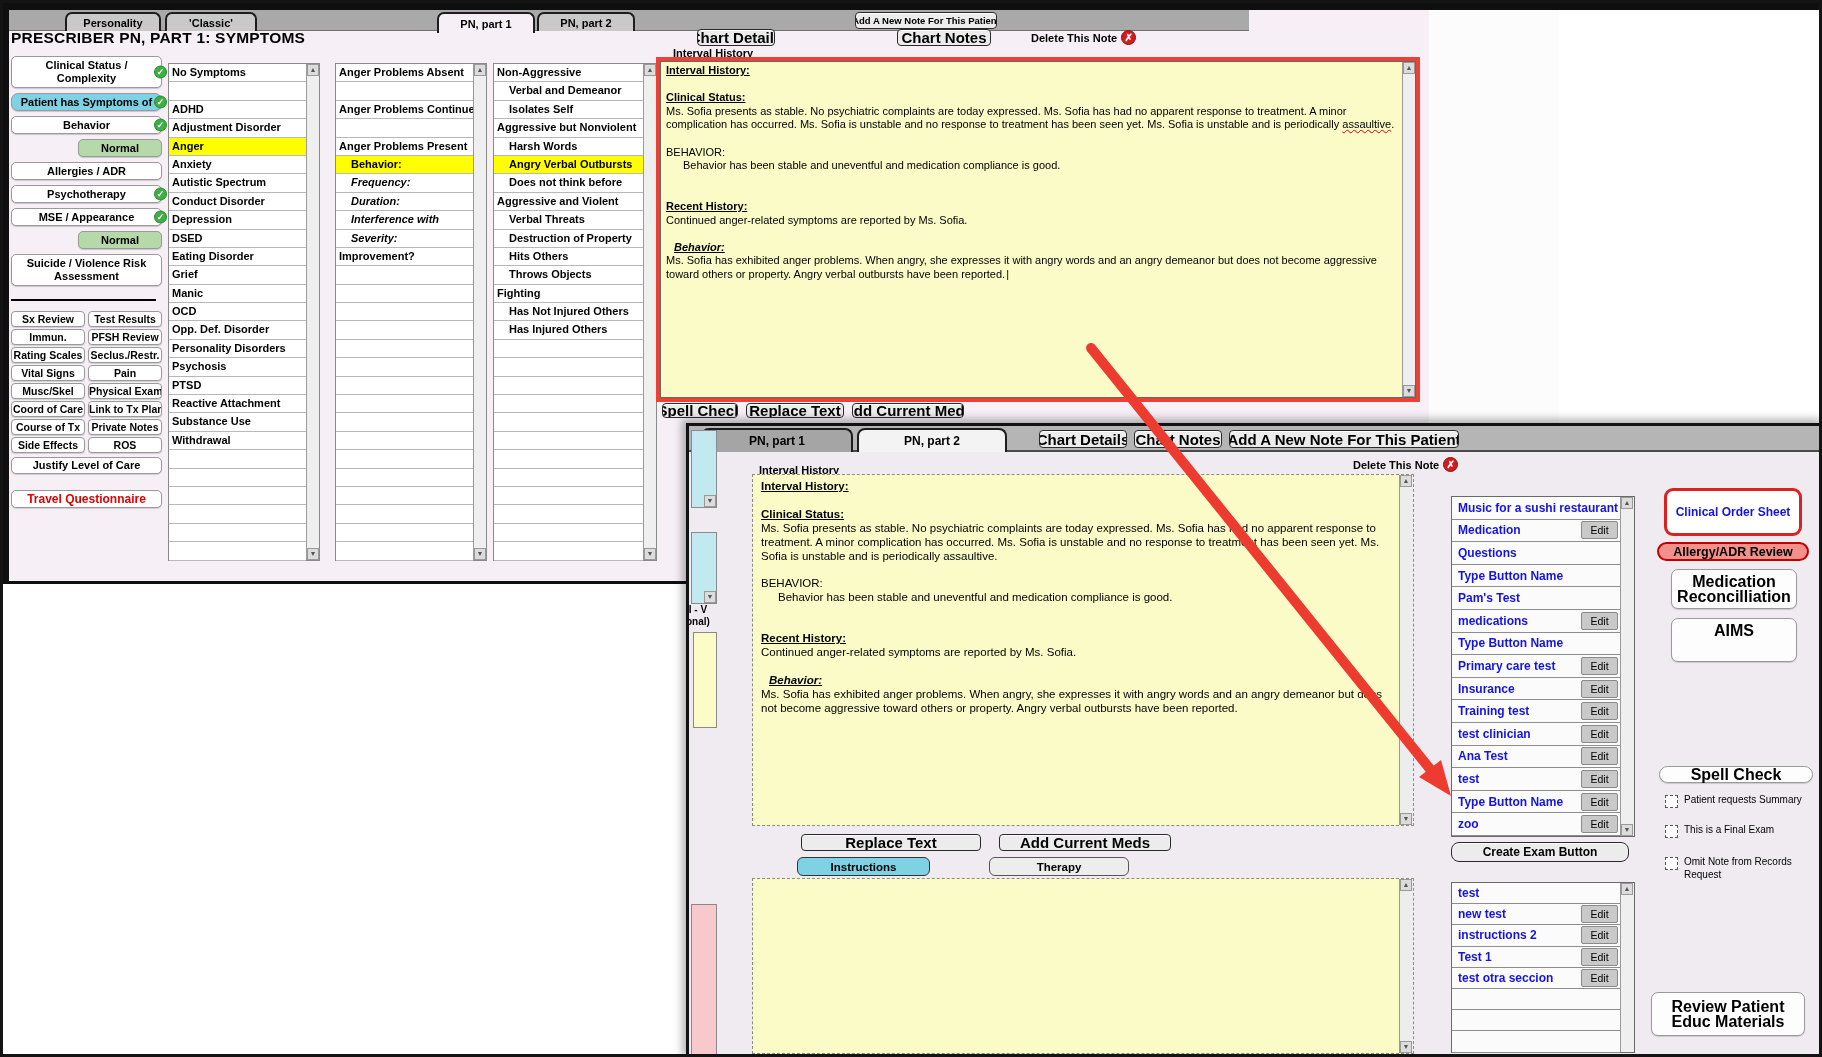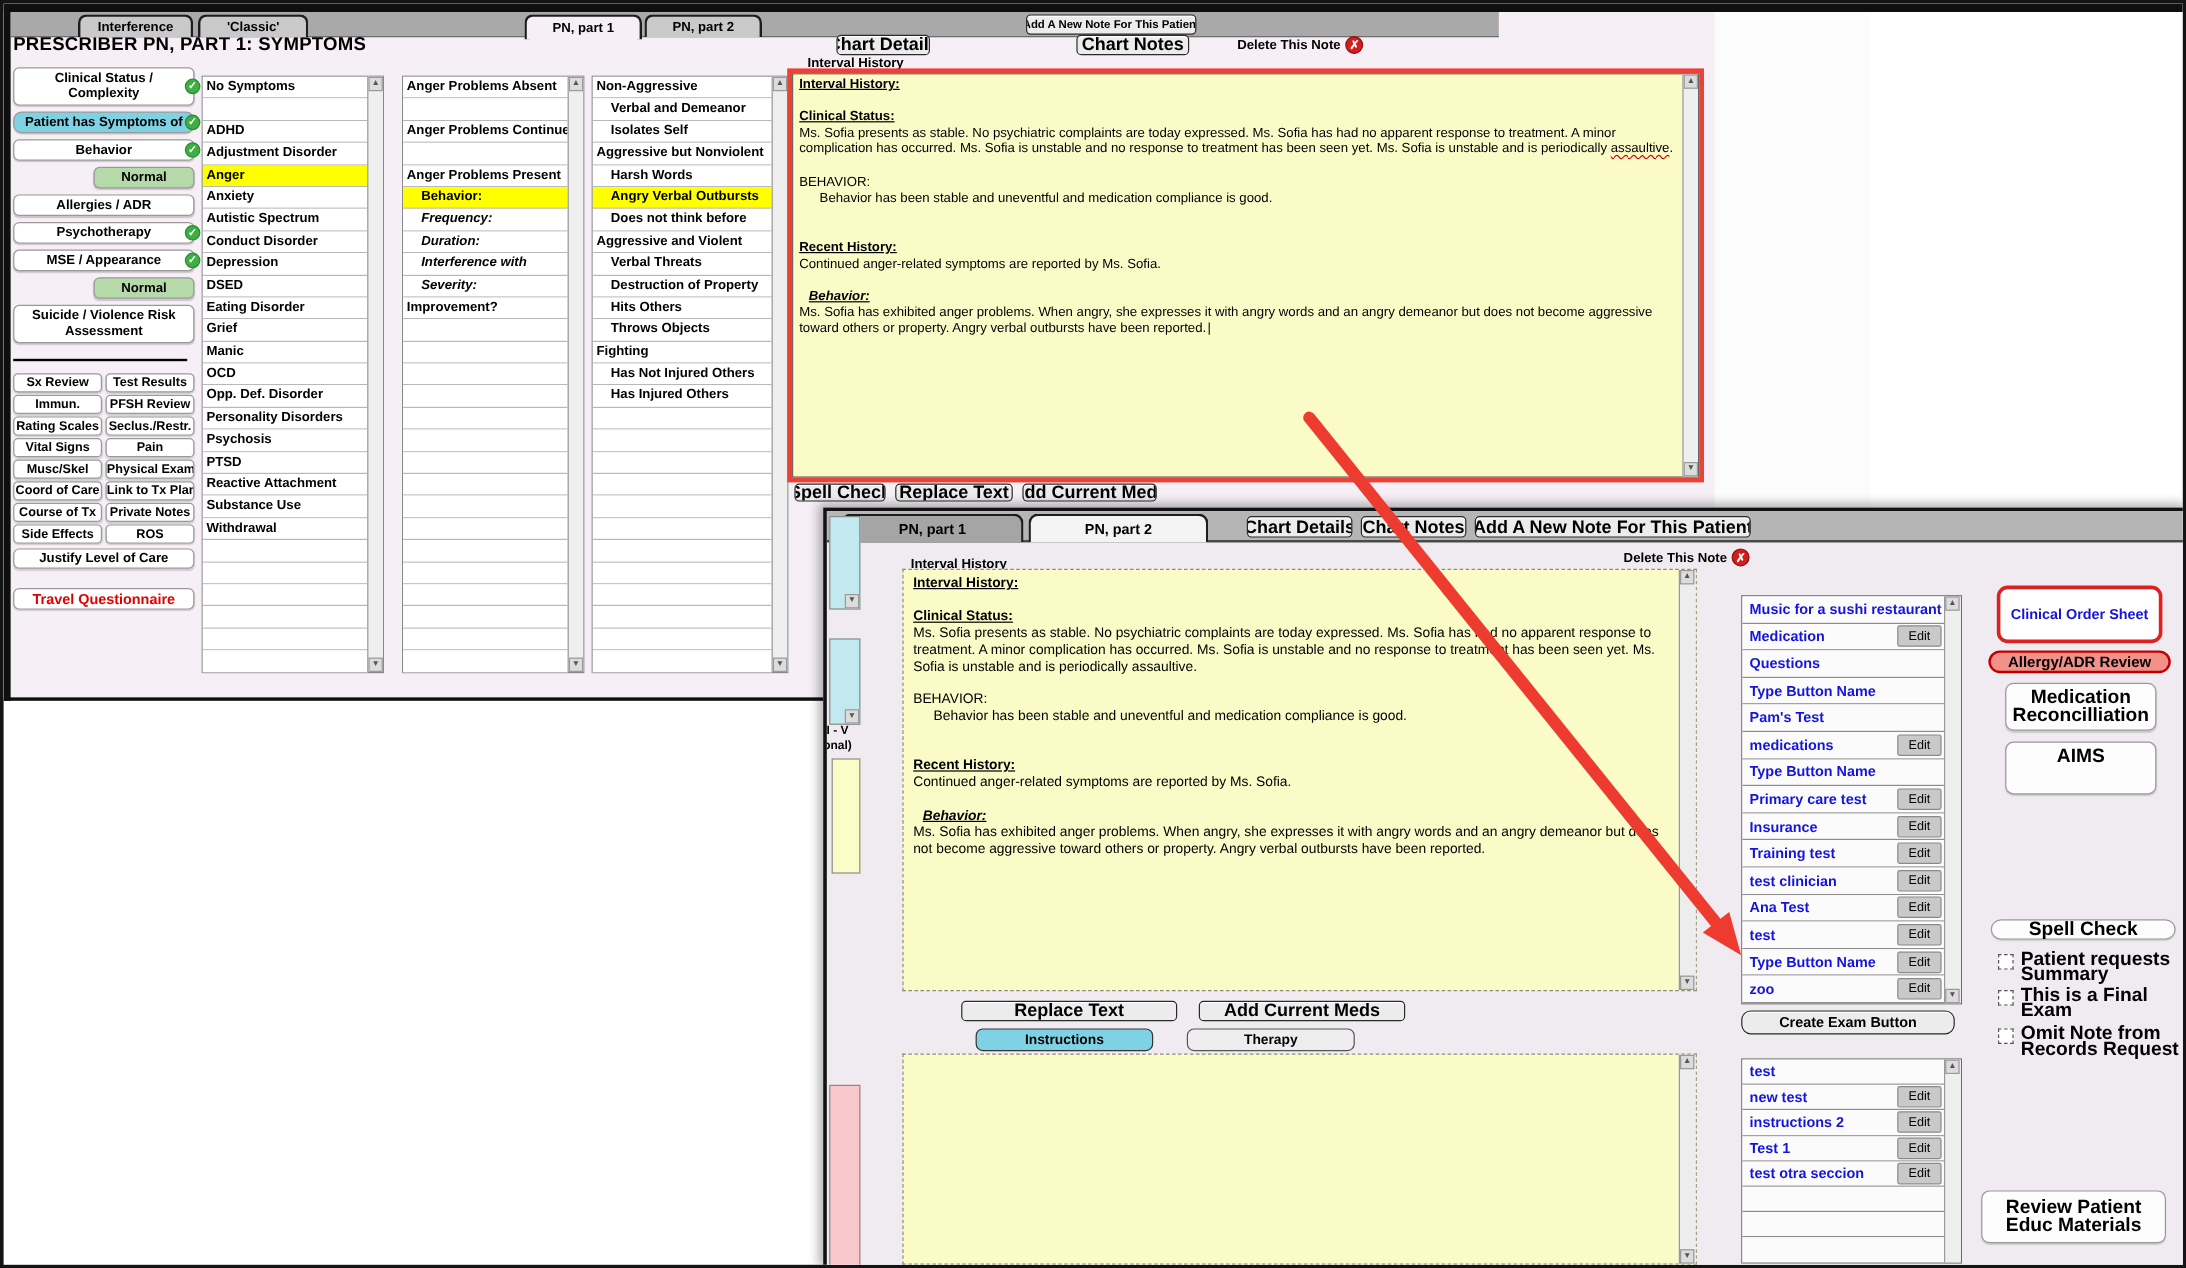--- a/index.html
+++ b/index.html
@@ -114,7 +114,7 @@
     <div class="w1inner"></div>
     <div class="strip1"></div>
 
-    <div class="tab" style="left:56px;width:96px">Interference</div>
+    <div class="tab" style="left:56px;width:96px">Personality</div>
     <div class="tab" style="left:156px;width:92px">'Classic'</div>
     <div class="tab sel" style="left:428px;width:98px">PN, part 1</div>
     <div class="tab" style="left:528px;width:98px">PN, part 2</div>

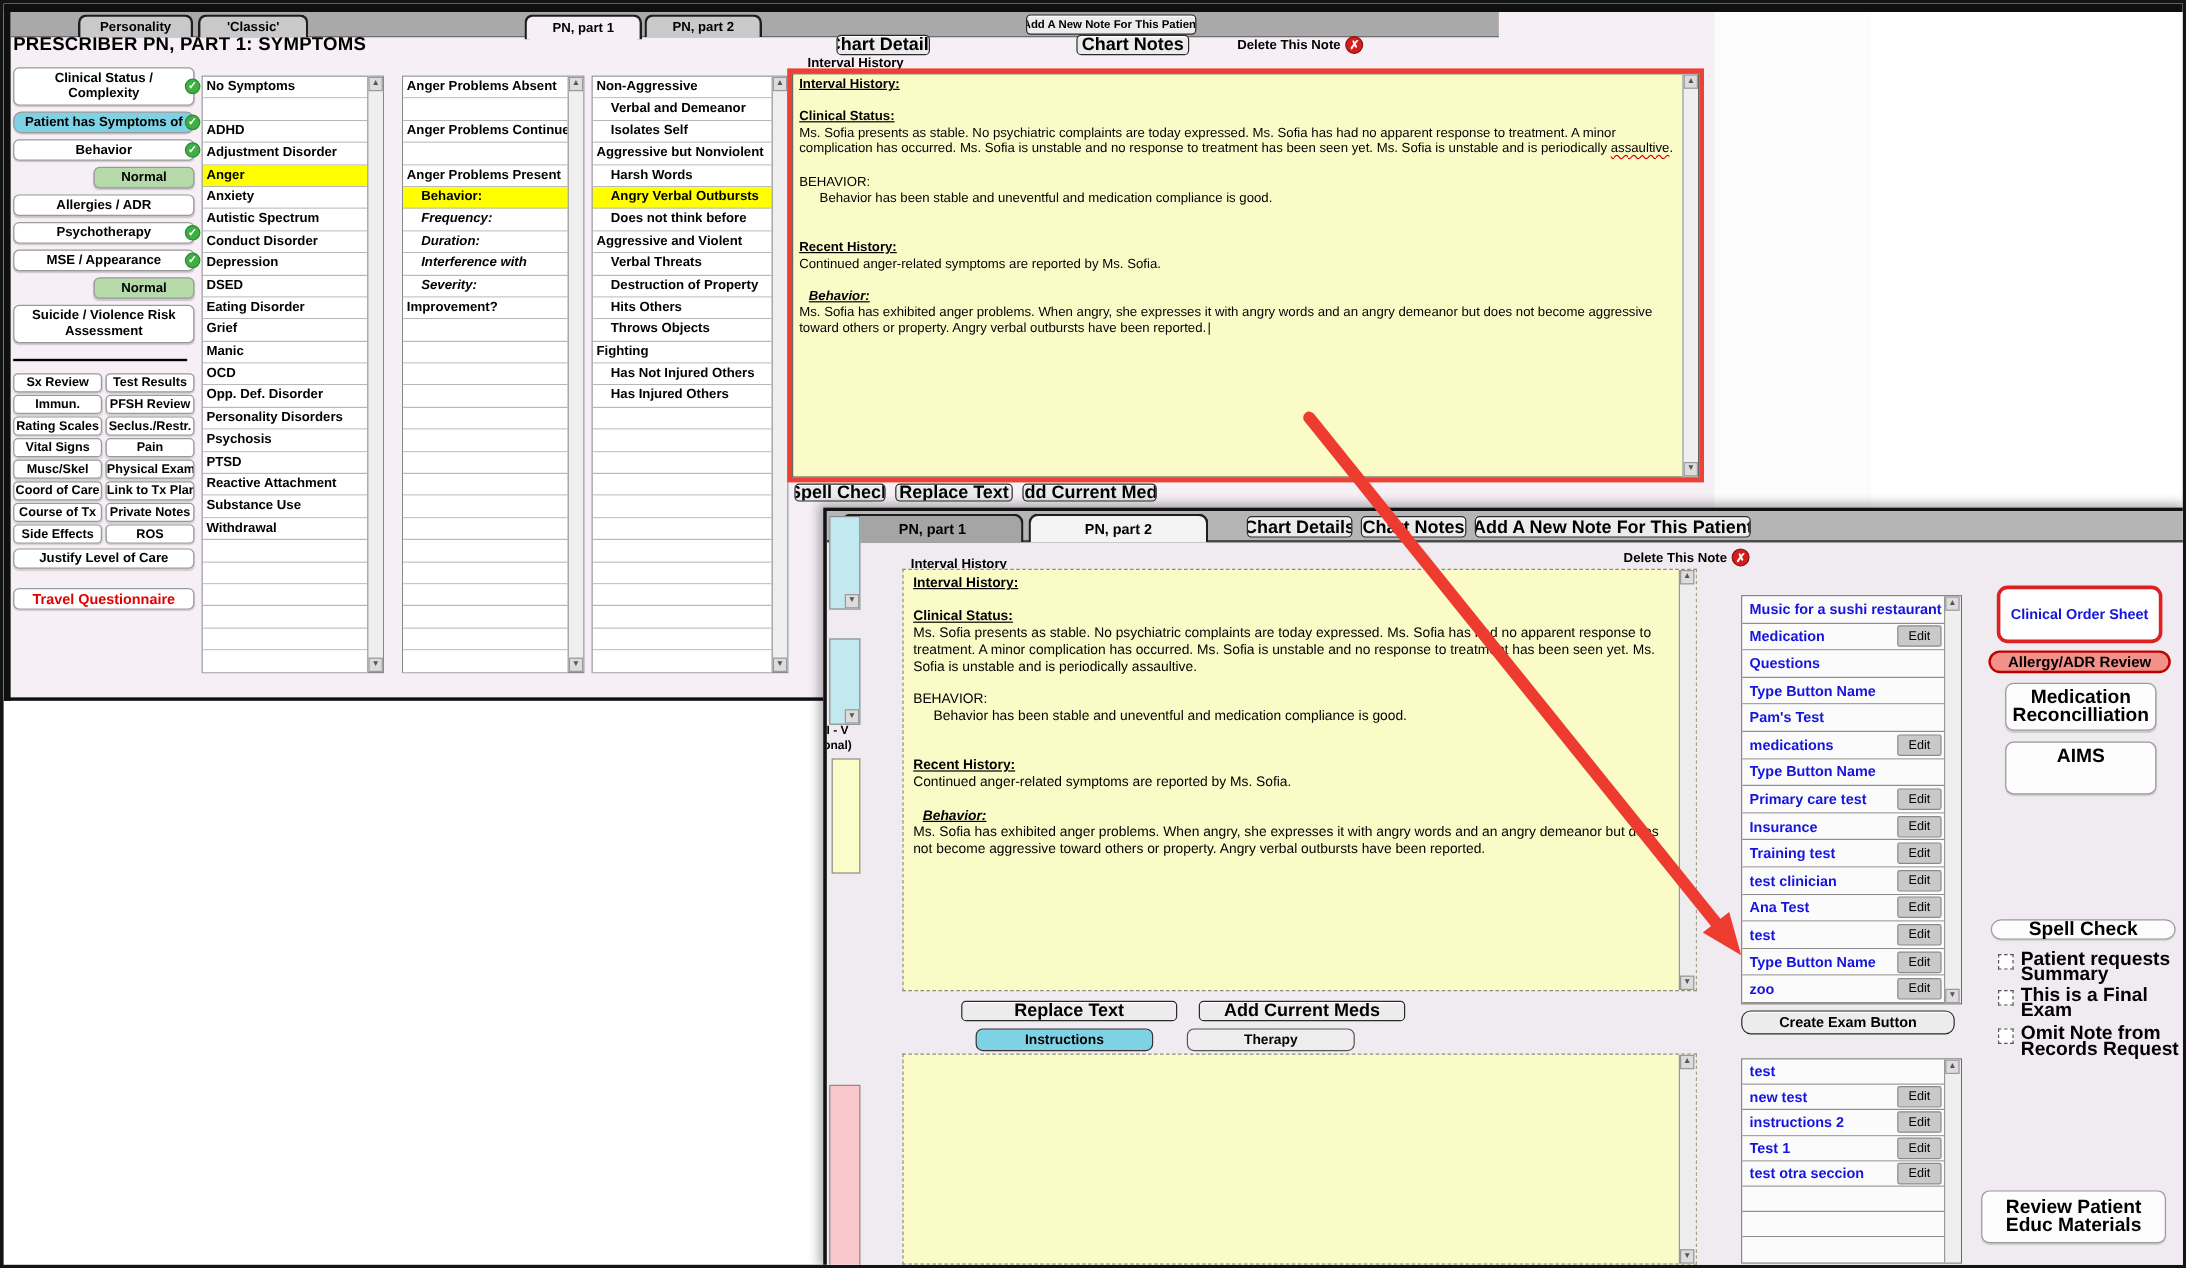--- a/index.html
+++ b/index.html
@@ -99,7 +99,7 @@
         display:flex;align-items:center;justify-content:center;text-align:center;line-height:15px;box-shadow:0 1px 1px rgba(0,0,0,.15)}
   .cbrow{position:absolute;display:flex;gap:6px;align-items:flex-start;width:152px;cursor:default}
   .cbx{flex:none;width:13px;height:13px;background:#fff;border:1.5px dashed #555;margin-top:1px}
-  .cbl{font-size:16px;line-height:12.5px;font-weight:bold}
+  .cbl{font-size:10px;line-height:12.5px;font-weight:normal}
   .frag{position:absolute;border:1px solid #8a8a8a}
   .fragtxt{position:absolute;font-size:10px;line-height:12px;font-weight:bold;white-space:nowrap}
   .arrowsvg{position:absolute;left:0;top:0;pointer-events:none;z-index:50}

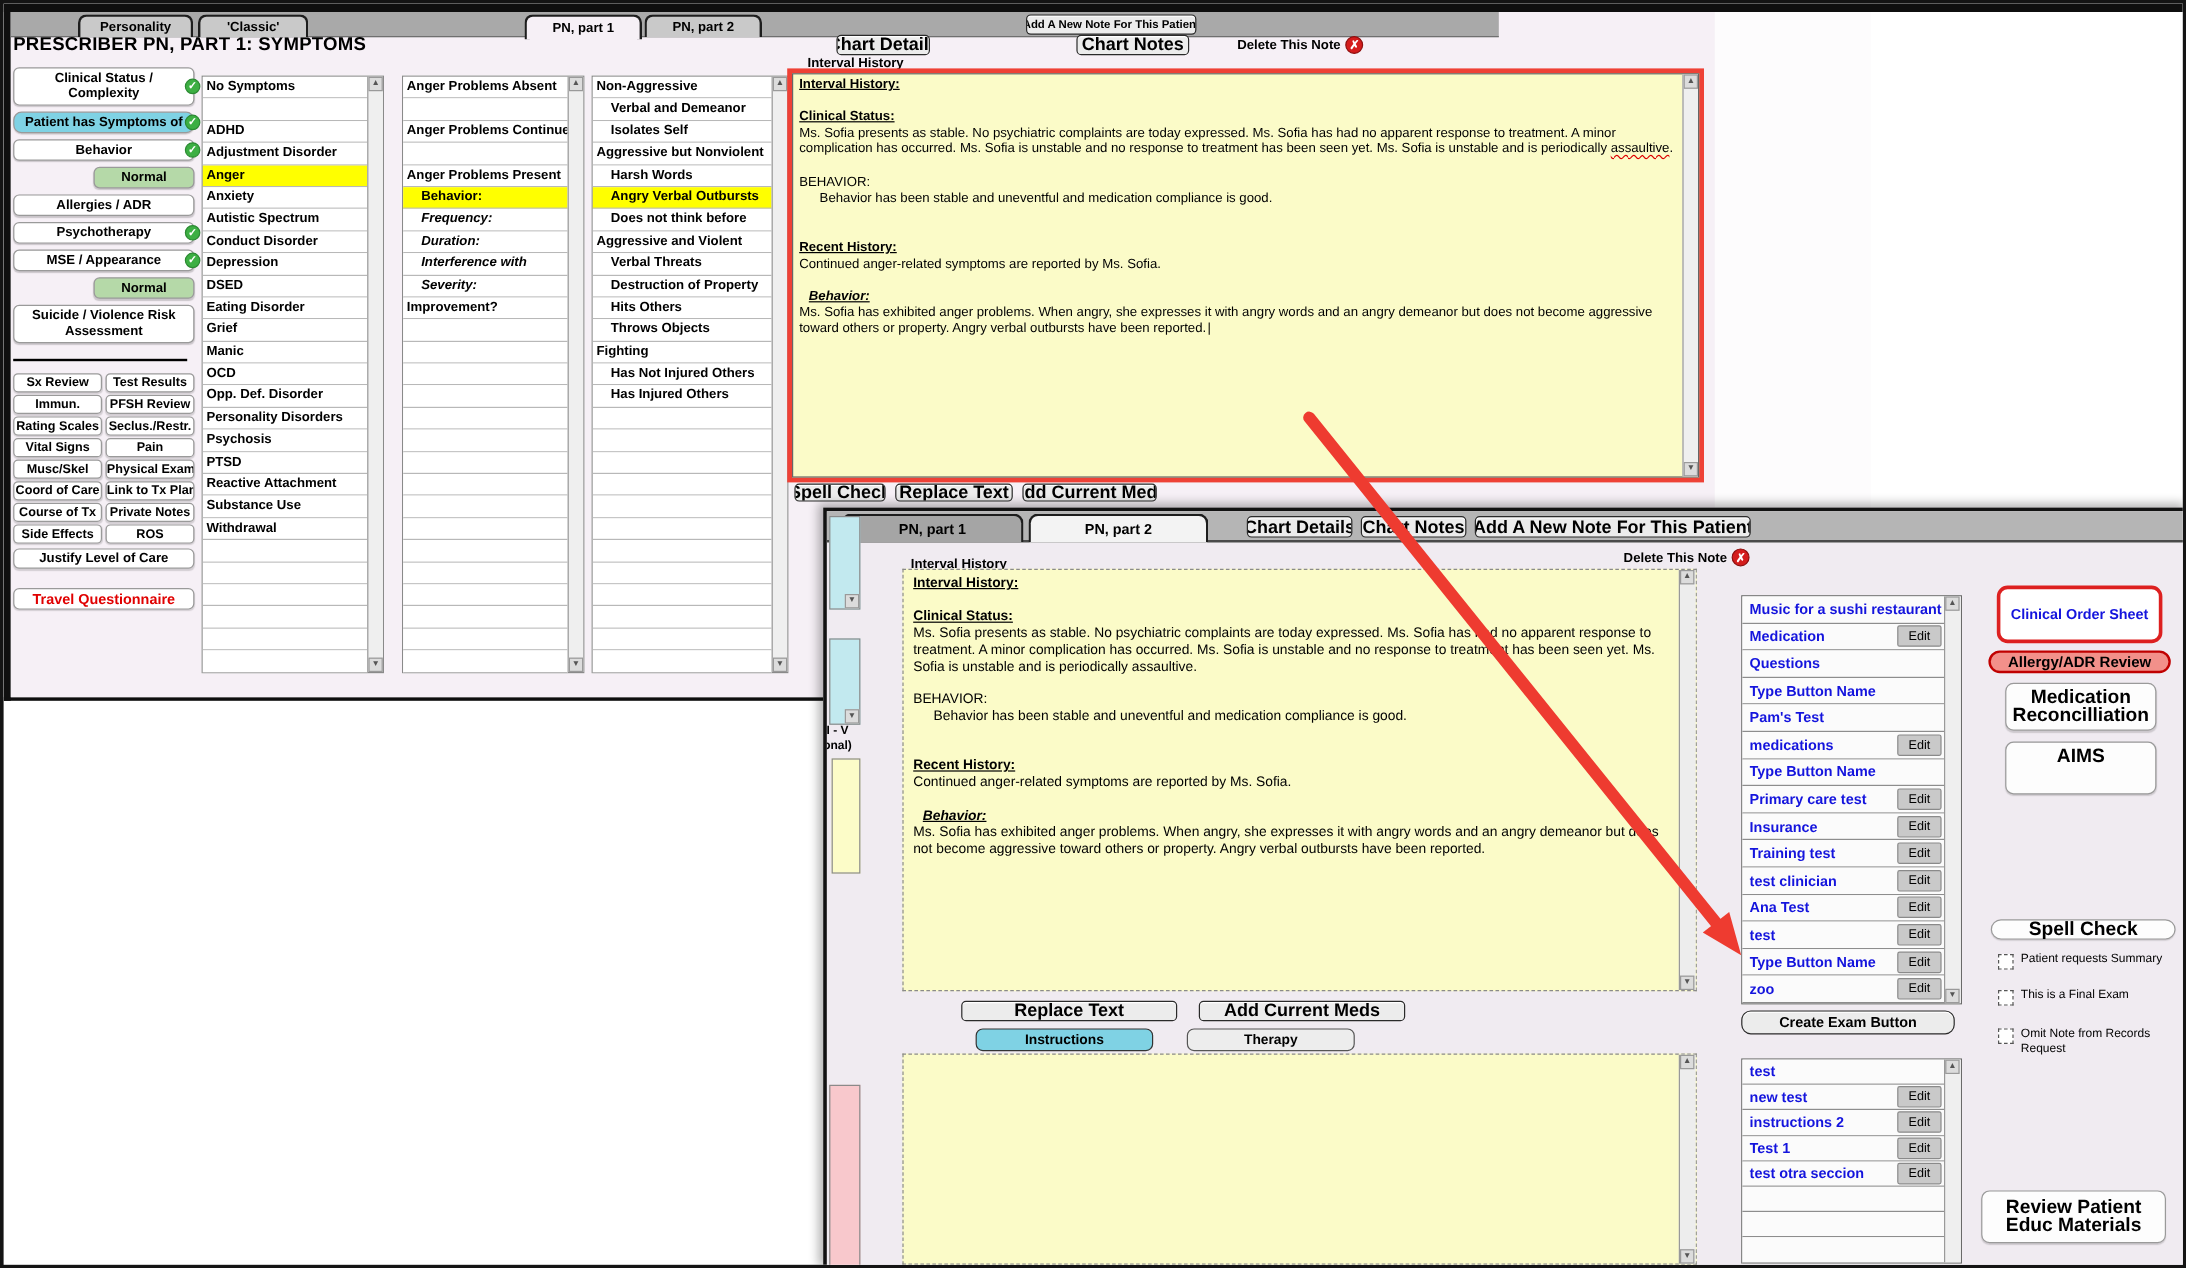--- a/index.html
+++ b/index.html
@@ -486,7 +486,7 @@
     <div class="btn" style="left:112px;top:408px;width:180px;height:17px">Replace Text</div>
     <div class="btn" style="left:310px;top:408px;width:172px;height:17px">Add Current Meds</div>
 
-    <div class="sectab cyan" style="left:124px;top:431px;width:148px">Instructions</div>
+    <div class="sectab cyan" style="left:108px;top:431px;width:133px">Instructions</div>
     <div class="sectab" style="left:300px;top:431px;width:140px">Therapy</div>
 
     <div class="ytext" style="left:63px;top:452px;width:662px;height:176px">

